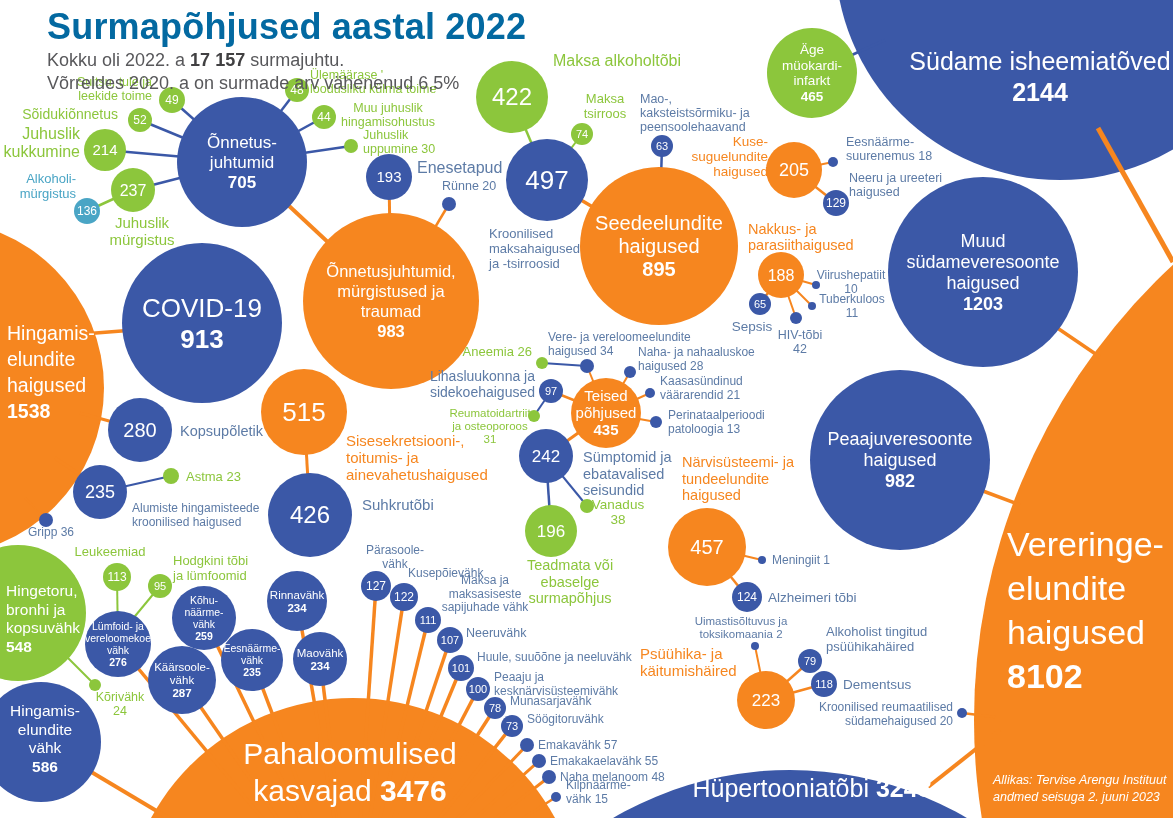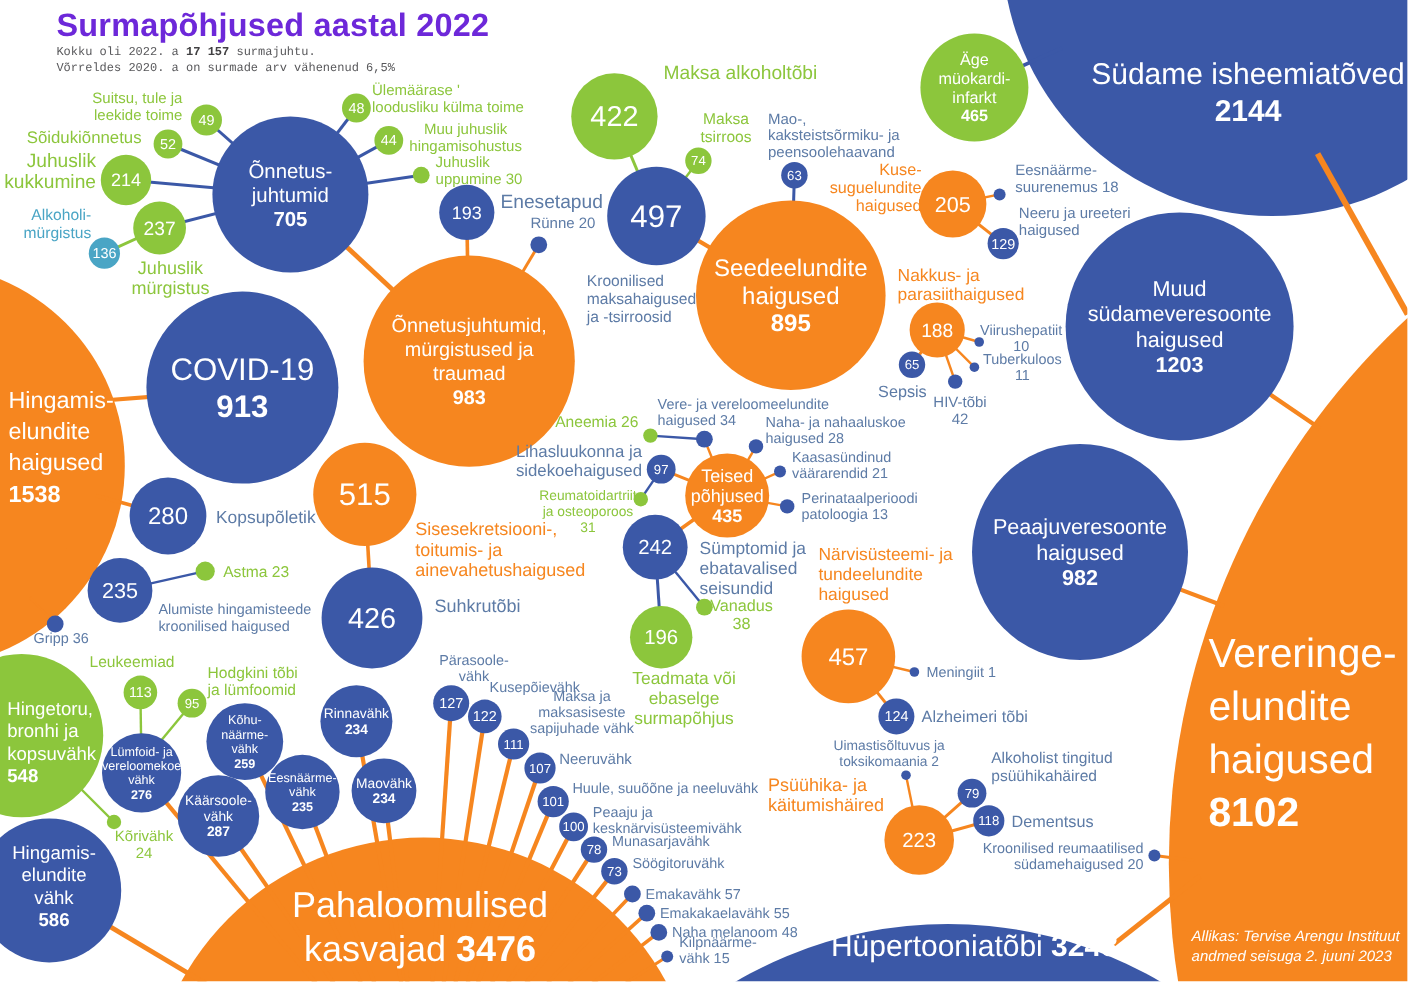--- a/index.html
+++ b/index.html
@@ -8,7 +8,7 @@
   svg{position:absolute;left:0;top:0;}
   svg text{font-family:"Liberation Sans",sans-serif;}
   .header{position:absolute;left:47px;top:6px;z-index:5;}
-  .header h1{margin:0;font-size:27px;font-weight:800;color:#6d28d9;letter-spacing:.2px;}
+  .header h1{margin:0;font-size:36px;font-weight:800;color:#0369a1;letter-spacing:.2px;}
   .header p{margin:2px 0 0 0;font-size:10px;color:#58585b;font-family:Liberation Mono, monospace;}
   .header p b{color:#414042;}
 </style>

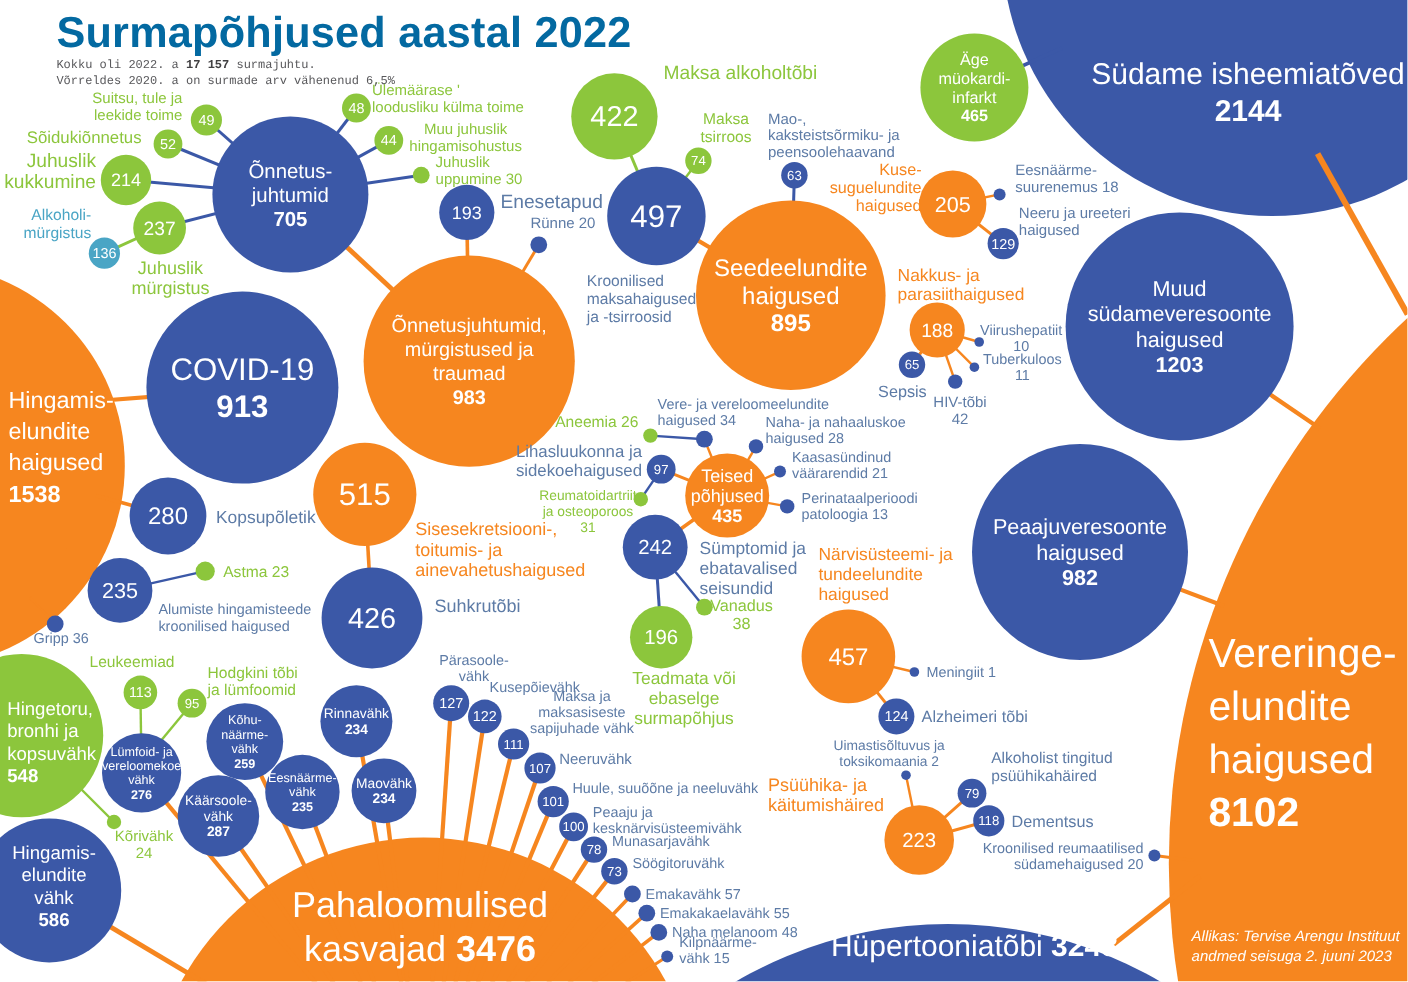--- a/index.html
+++ b/index.html
@@ -9,7 +9,7 @@
   svg text{font-family:"Liberation Sans",sans-serif;}
   .header{position:absolute;left:47px;top:6px;z-index:5;}
   .header h1{margin:0;font-size:36px;font-weight:800;color:#0369a1;letter-spacing:.2px;}
-  .header p{margin:2px 0 0 0;font-size:10px;color:#58585b;font-family:Liberation Mono, monospace;}
+  .header p{margin:2px 0 0 0;font-size:18px;color:#58585b;}
   .header p b{color:#414042;}
 </style>
 </head>

